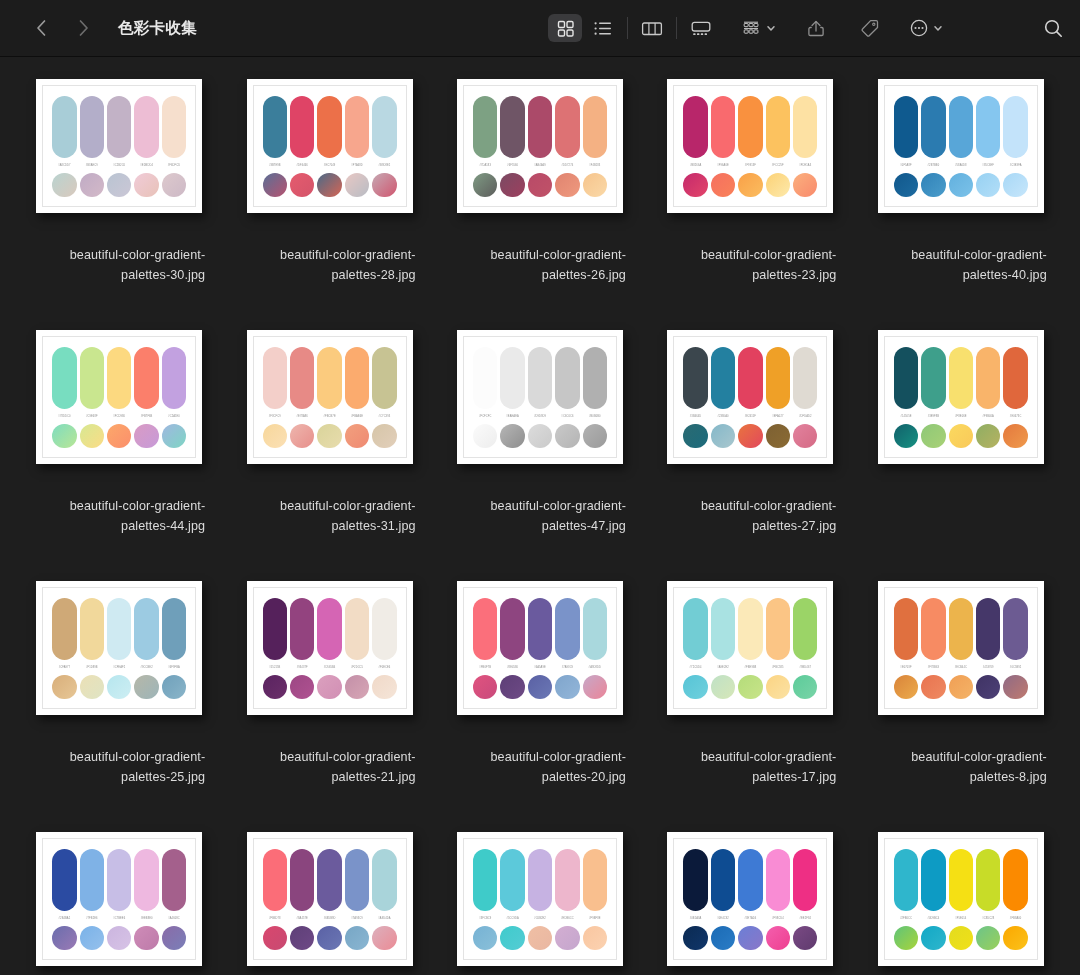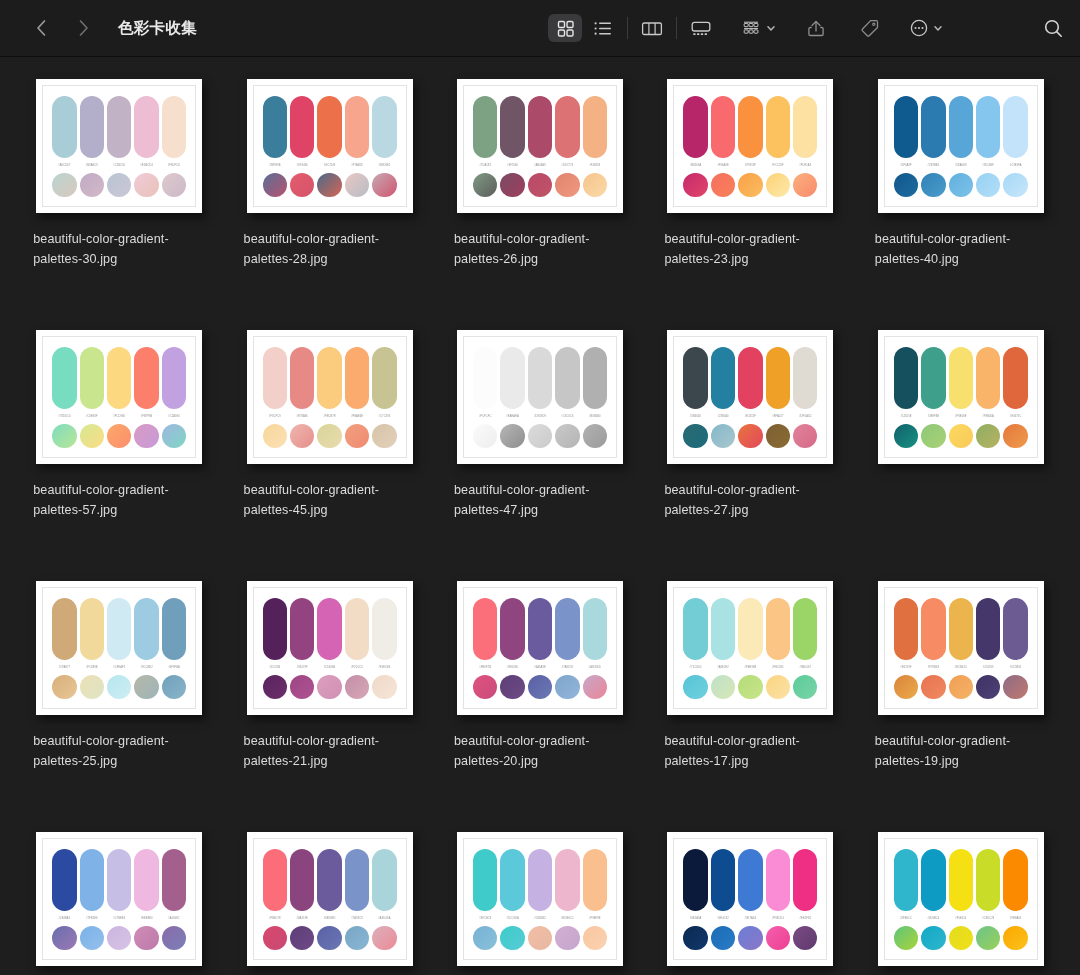--- a/index.html
+++ b/index.html
@@ -156,9 +156,9 @@
   }
 
   .caption {
-    margin-top: 16px;
+    margin-top: 32px;
     width: 172px;
-    text-align: left;
+    text-align: right;
     color: #dcdcdc;
     font-size: 12.6px;
     line-height: 20px;

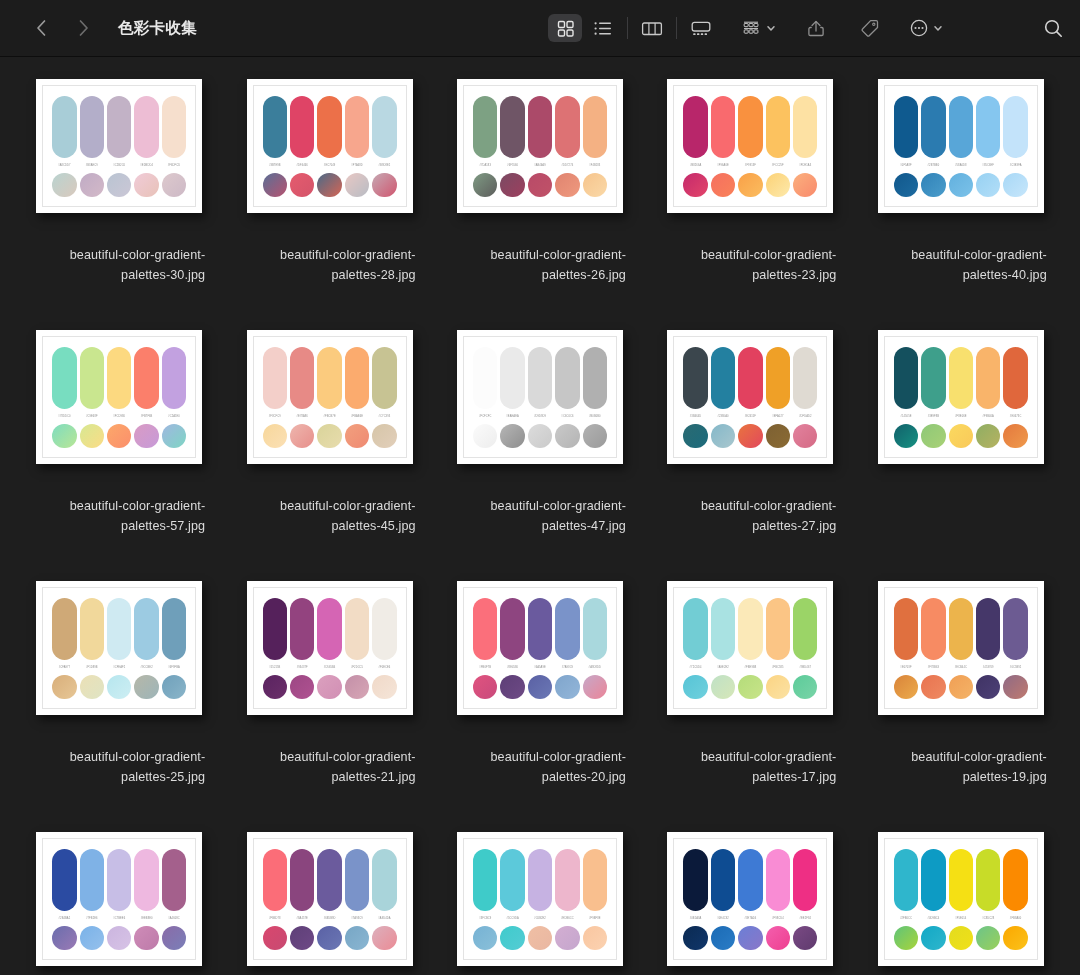--- a/index.html
+++ b/index.html
@@ -463,7 +463,7 @@
             </div>
           </div>
         </div>
-        <div class="caption">beautiful-color-gradient-palettes-57.jpg</div>
+        <div class="caption">beautiful-color-gradient-palettes-44.jpg</div>
       </div>
       <div class="cell">
         <div class="thumb-wrap">

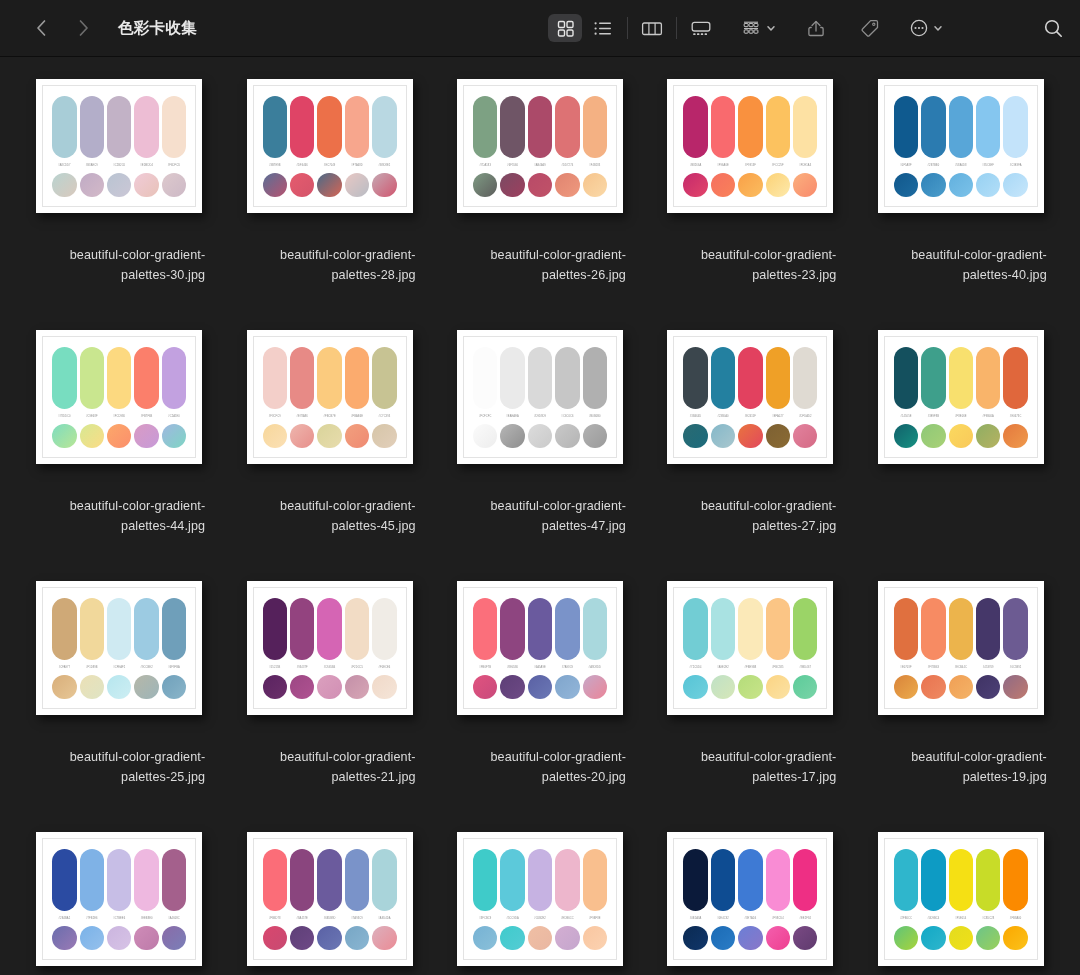--- a/index.html
+++ b/index.html
@@ -493,7 +493,7 @@
             </div>
           </div>
         </div>
-        <div class="caption">beautiful-color-gradient-palettes-45.jpg</div>
+        <div class="caption">beautiful-color-gradient-palettes-31.jpg</div>
       </div>
       <div class="cell">
         <div class="thumb-wrap">

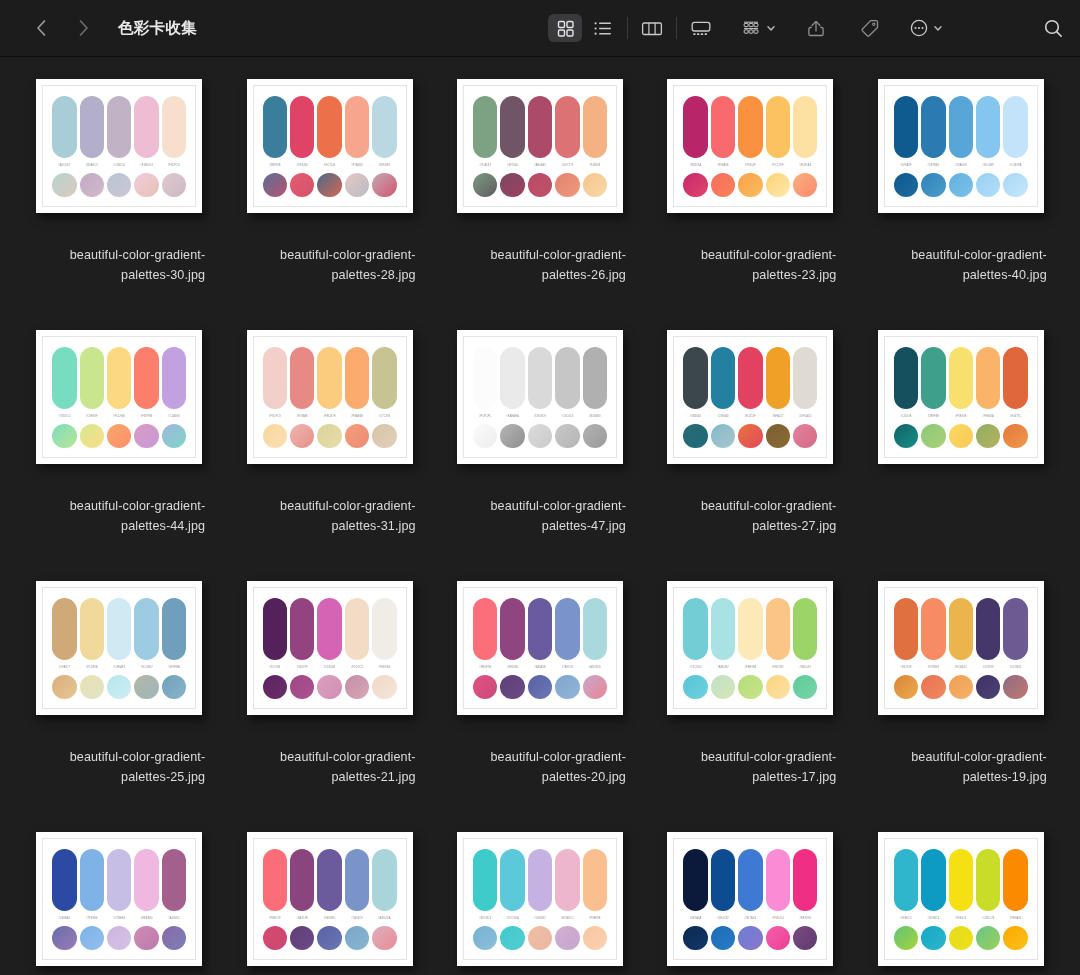--- a/index.html
+++ b/index.html
@@ -732,7 +732,7 @@
             </div>
           </div>
         </div>
-        <div class="caption">beautiful-color-gradient-palettes-19.jpg</div>
+        <div class="caption">beautiful-color-gradient-palettes-8.jpg</div>
       </div>
       <div class="cell">
         <div class="thumb-wrap">

